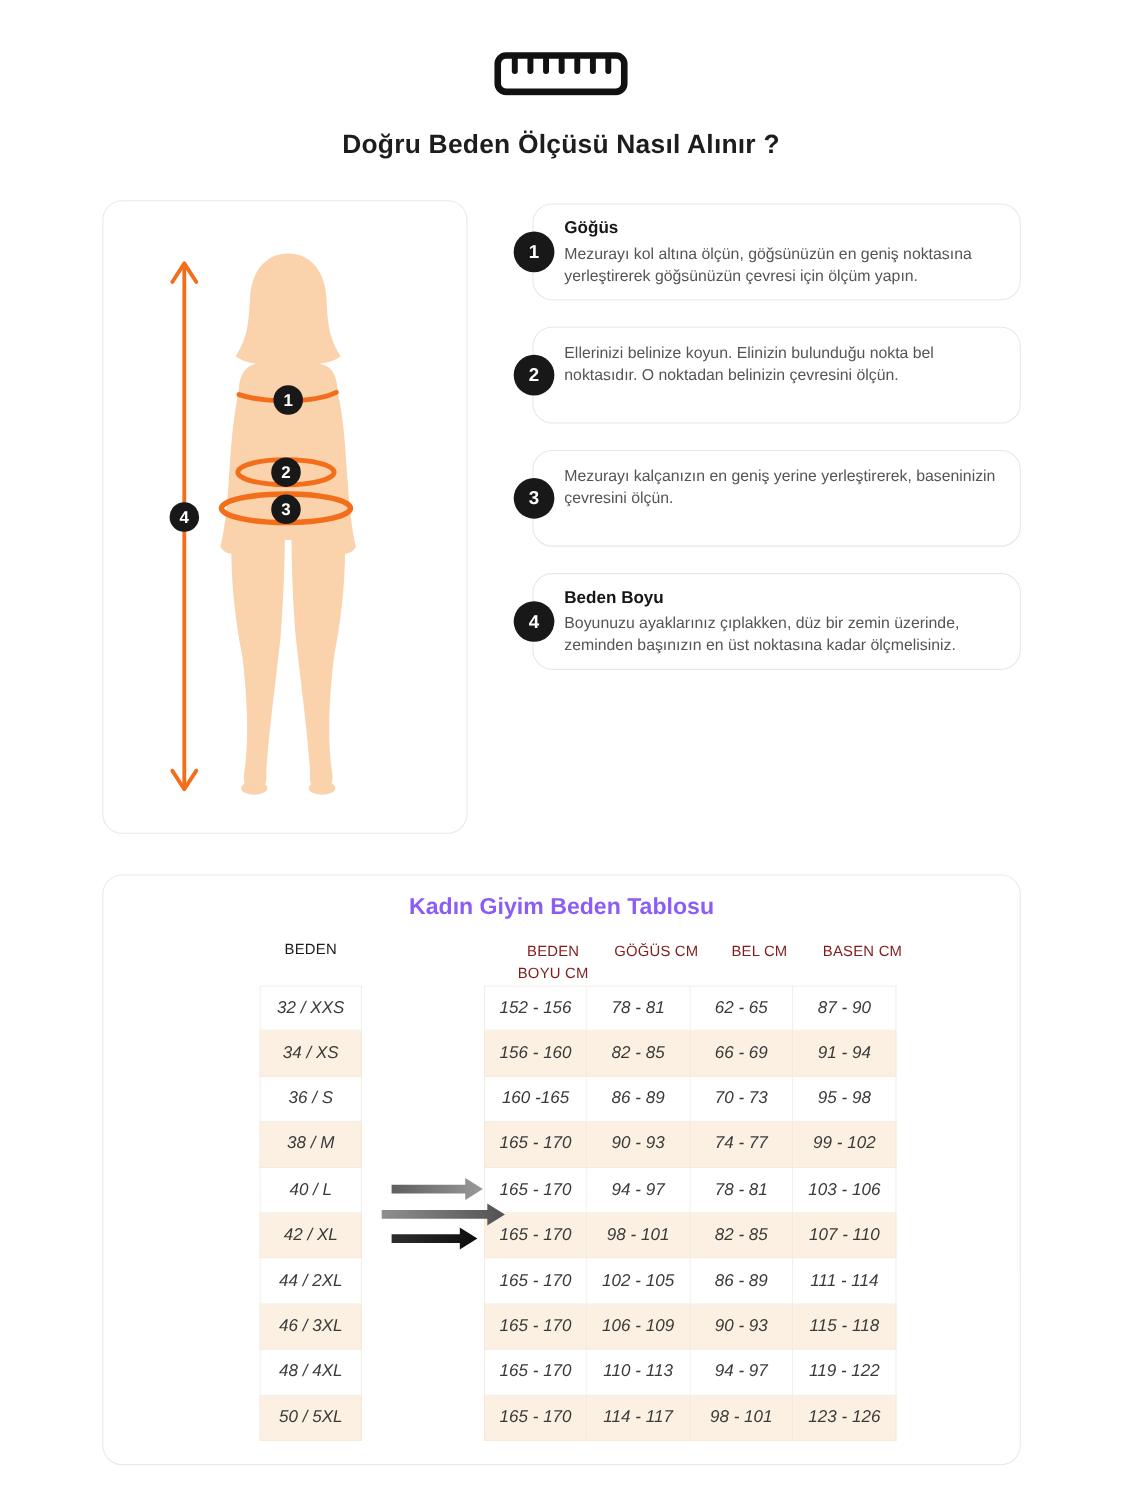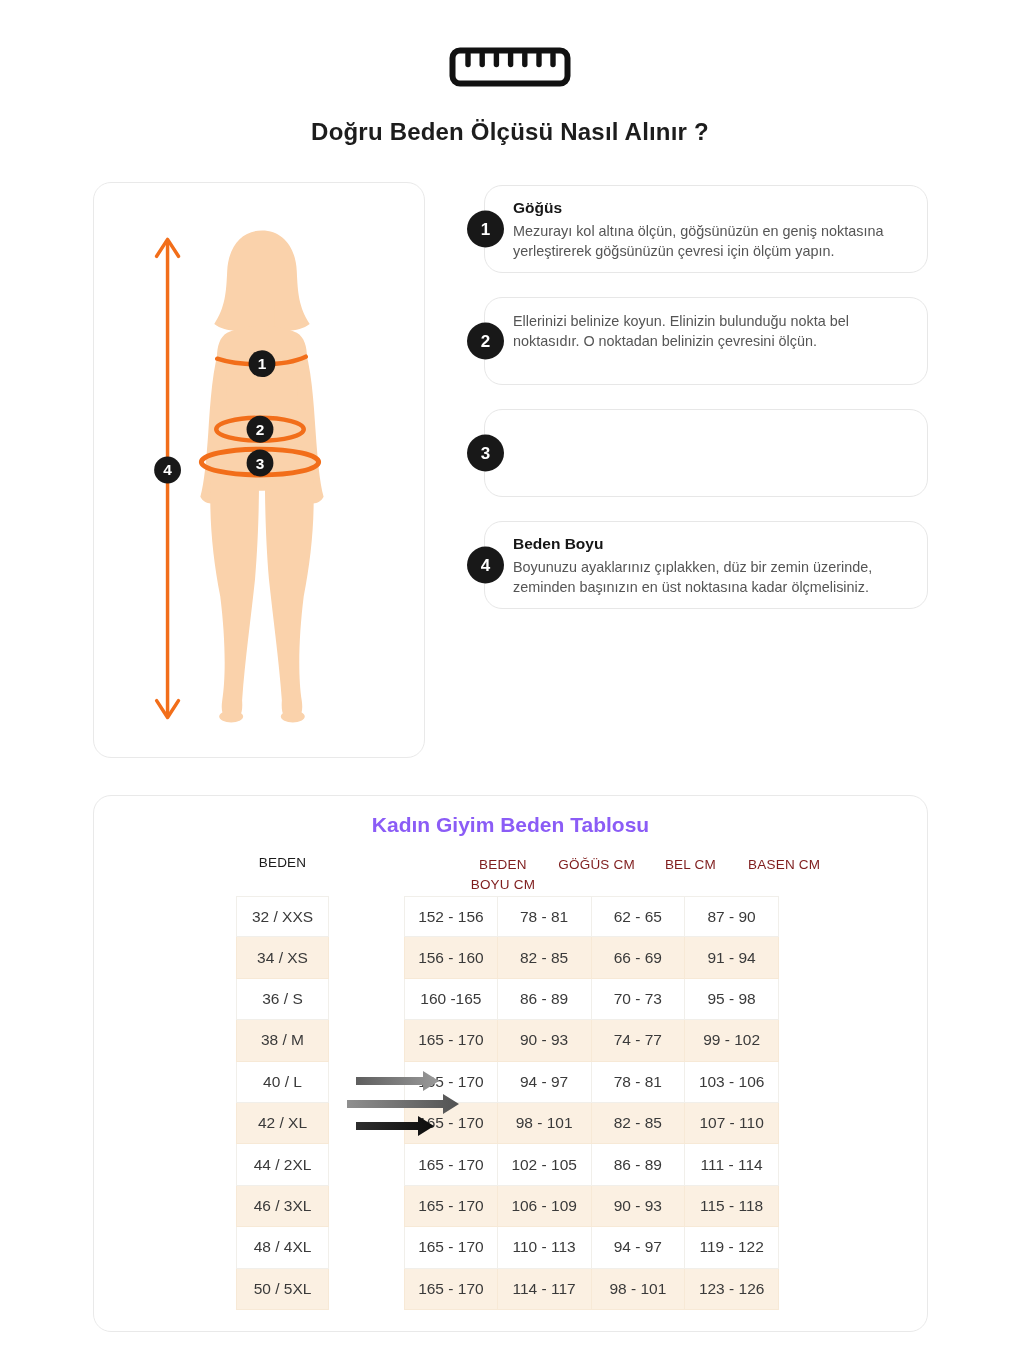--- a/index.html
+++ b/index.html
@@ -158,6 +158,7 @@
     <div class="badge">
           <span>3</span>
         </div>
+    <div class="card-text">Mezurayı kalçanızın en geniş yerine yerleştirerek, baseninizin çevresini ölçün.</div>
   </div>
 
   <div class="card">

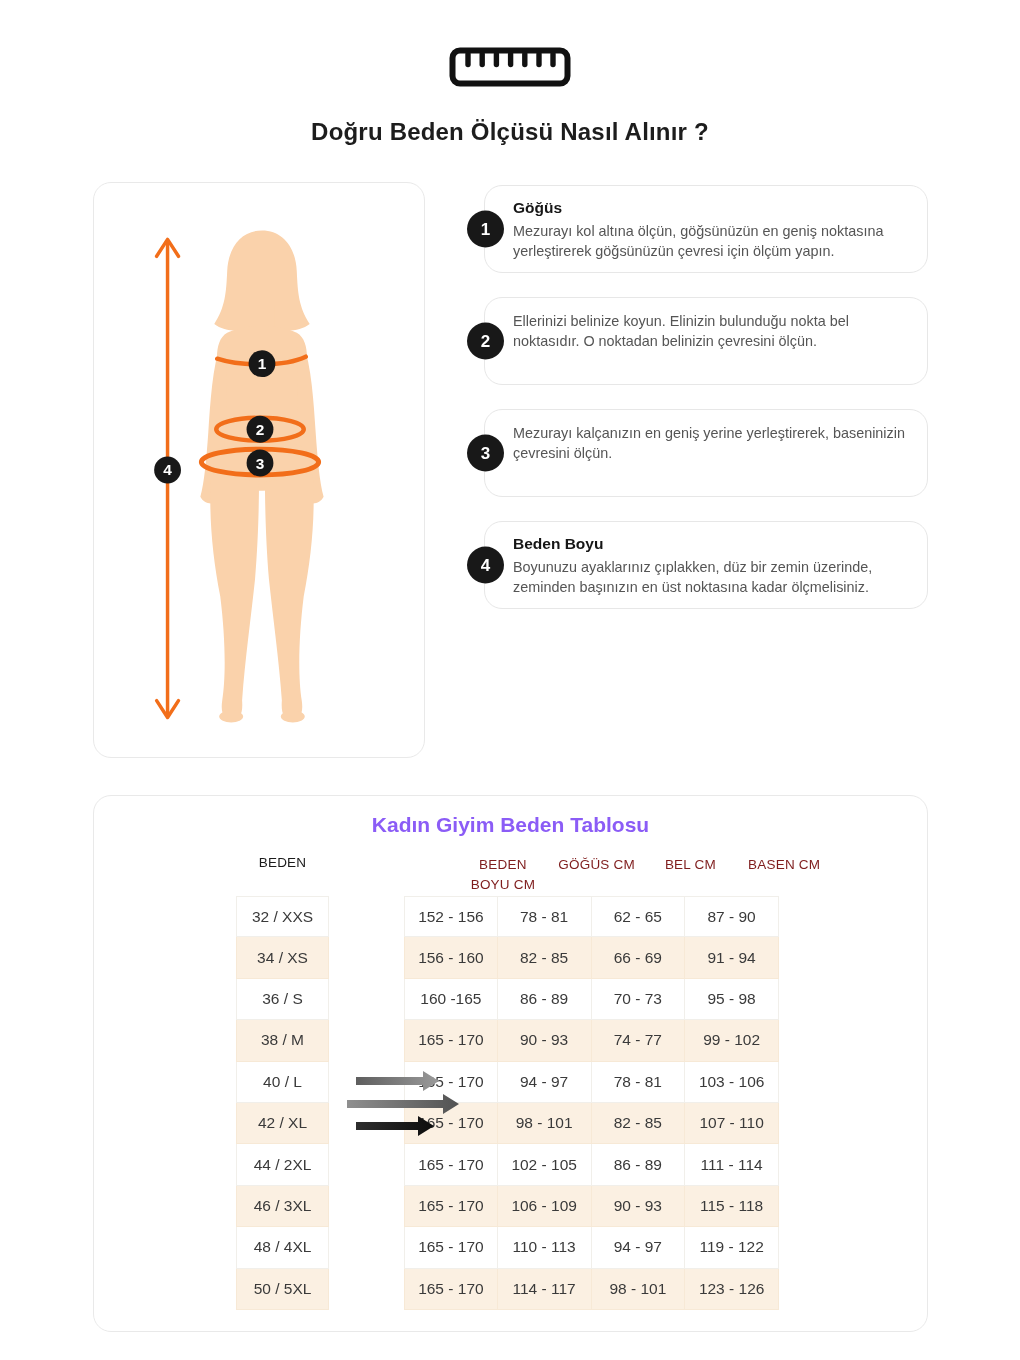--- a/index.html
+++ b/index.html
@@ -52,7 +52,7 @@
     font-size:13.5px; color:#7f1d1d; line-height:1.45; letter-spacing:.2px; padding:0 6px;
   }
   .rows { position:absolute; top:100px; left:0; width:100%; }
-  .trow { display:flex; height:41.4px; }
+  .trow { display:flex; height:41.4px;font-style:italic; }
   .size-cell {
     margin-left:142px; width:93px; box-sizing:border-box; background:#fff;
     border-right:1px solid #F1EFEA; border-bottom:1px solid #F1EFEA; border-left:1px solid #F1EFEA;

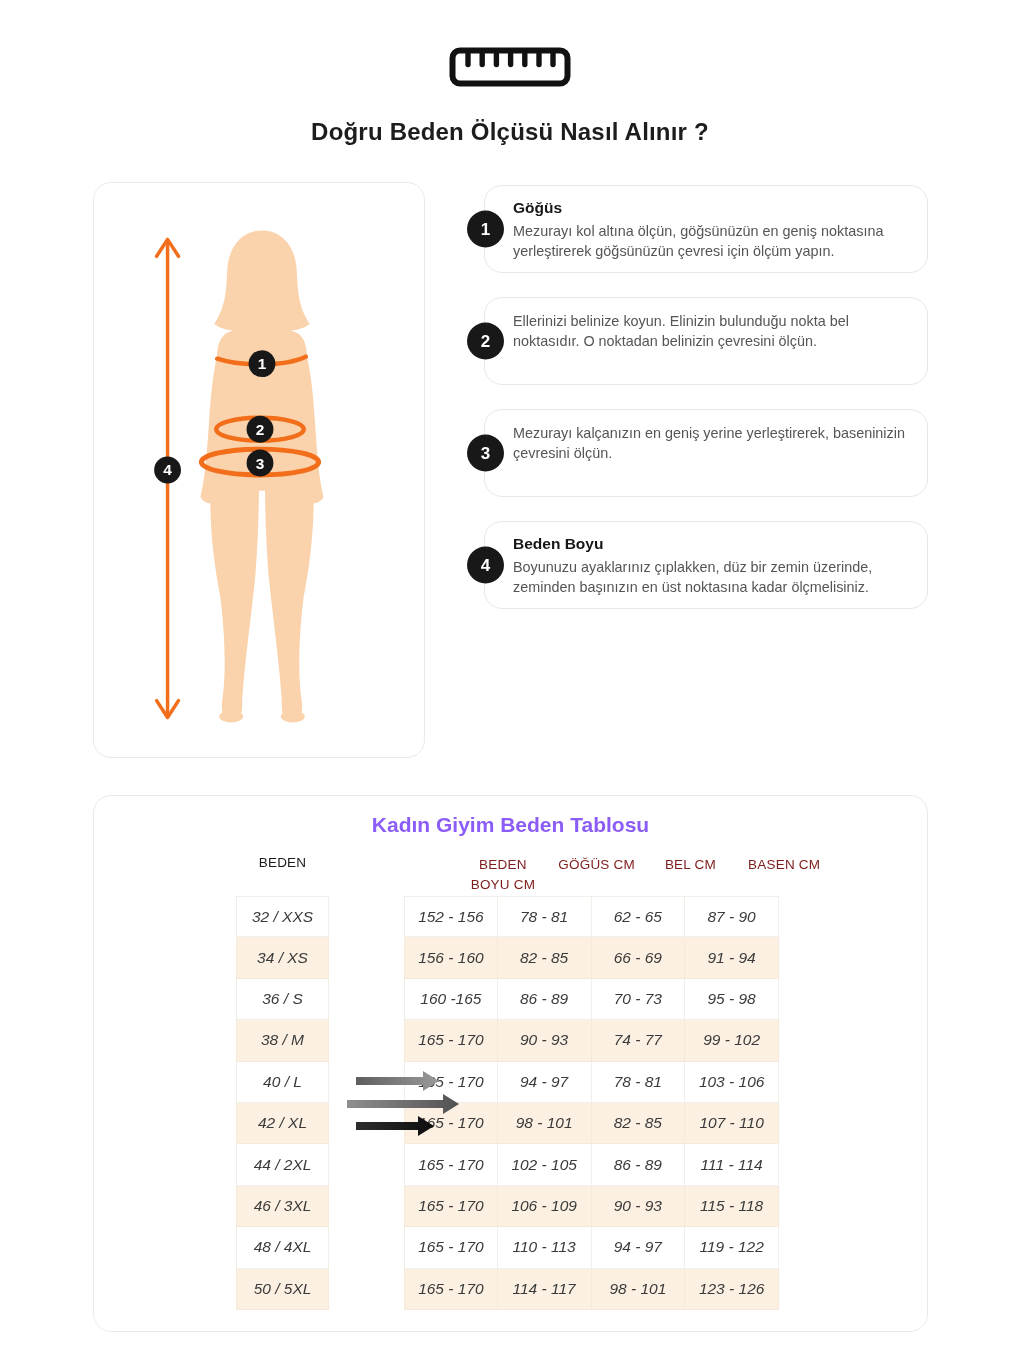--- a/index.html
+++ b/index.html
@@ -59,7 +59,7 @@
     display:flex; align-items:center; justify-content:center;
     font-size:15.5px; color:#3a3a3a;
   }
-  .vals { margin-left:75px; display:flex; }
+  .vals { margin-left:111px; display:flex; }
   .cell {
     width:93.75px; box-sizing:border-box; background:#fff;
     border-right:1px solid #F1EFEA; border-bottom:1px solid #F1EFEA;

